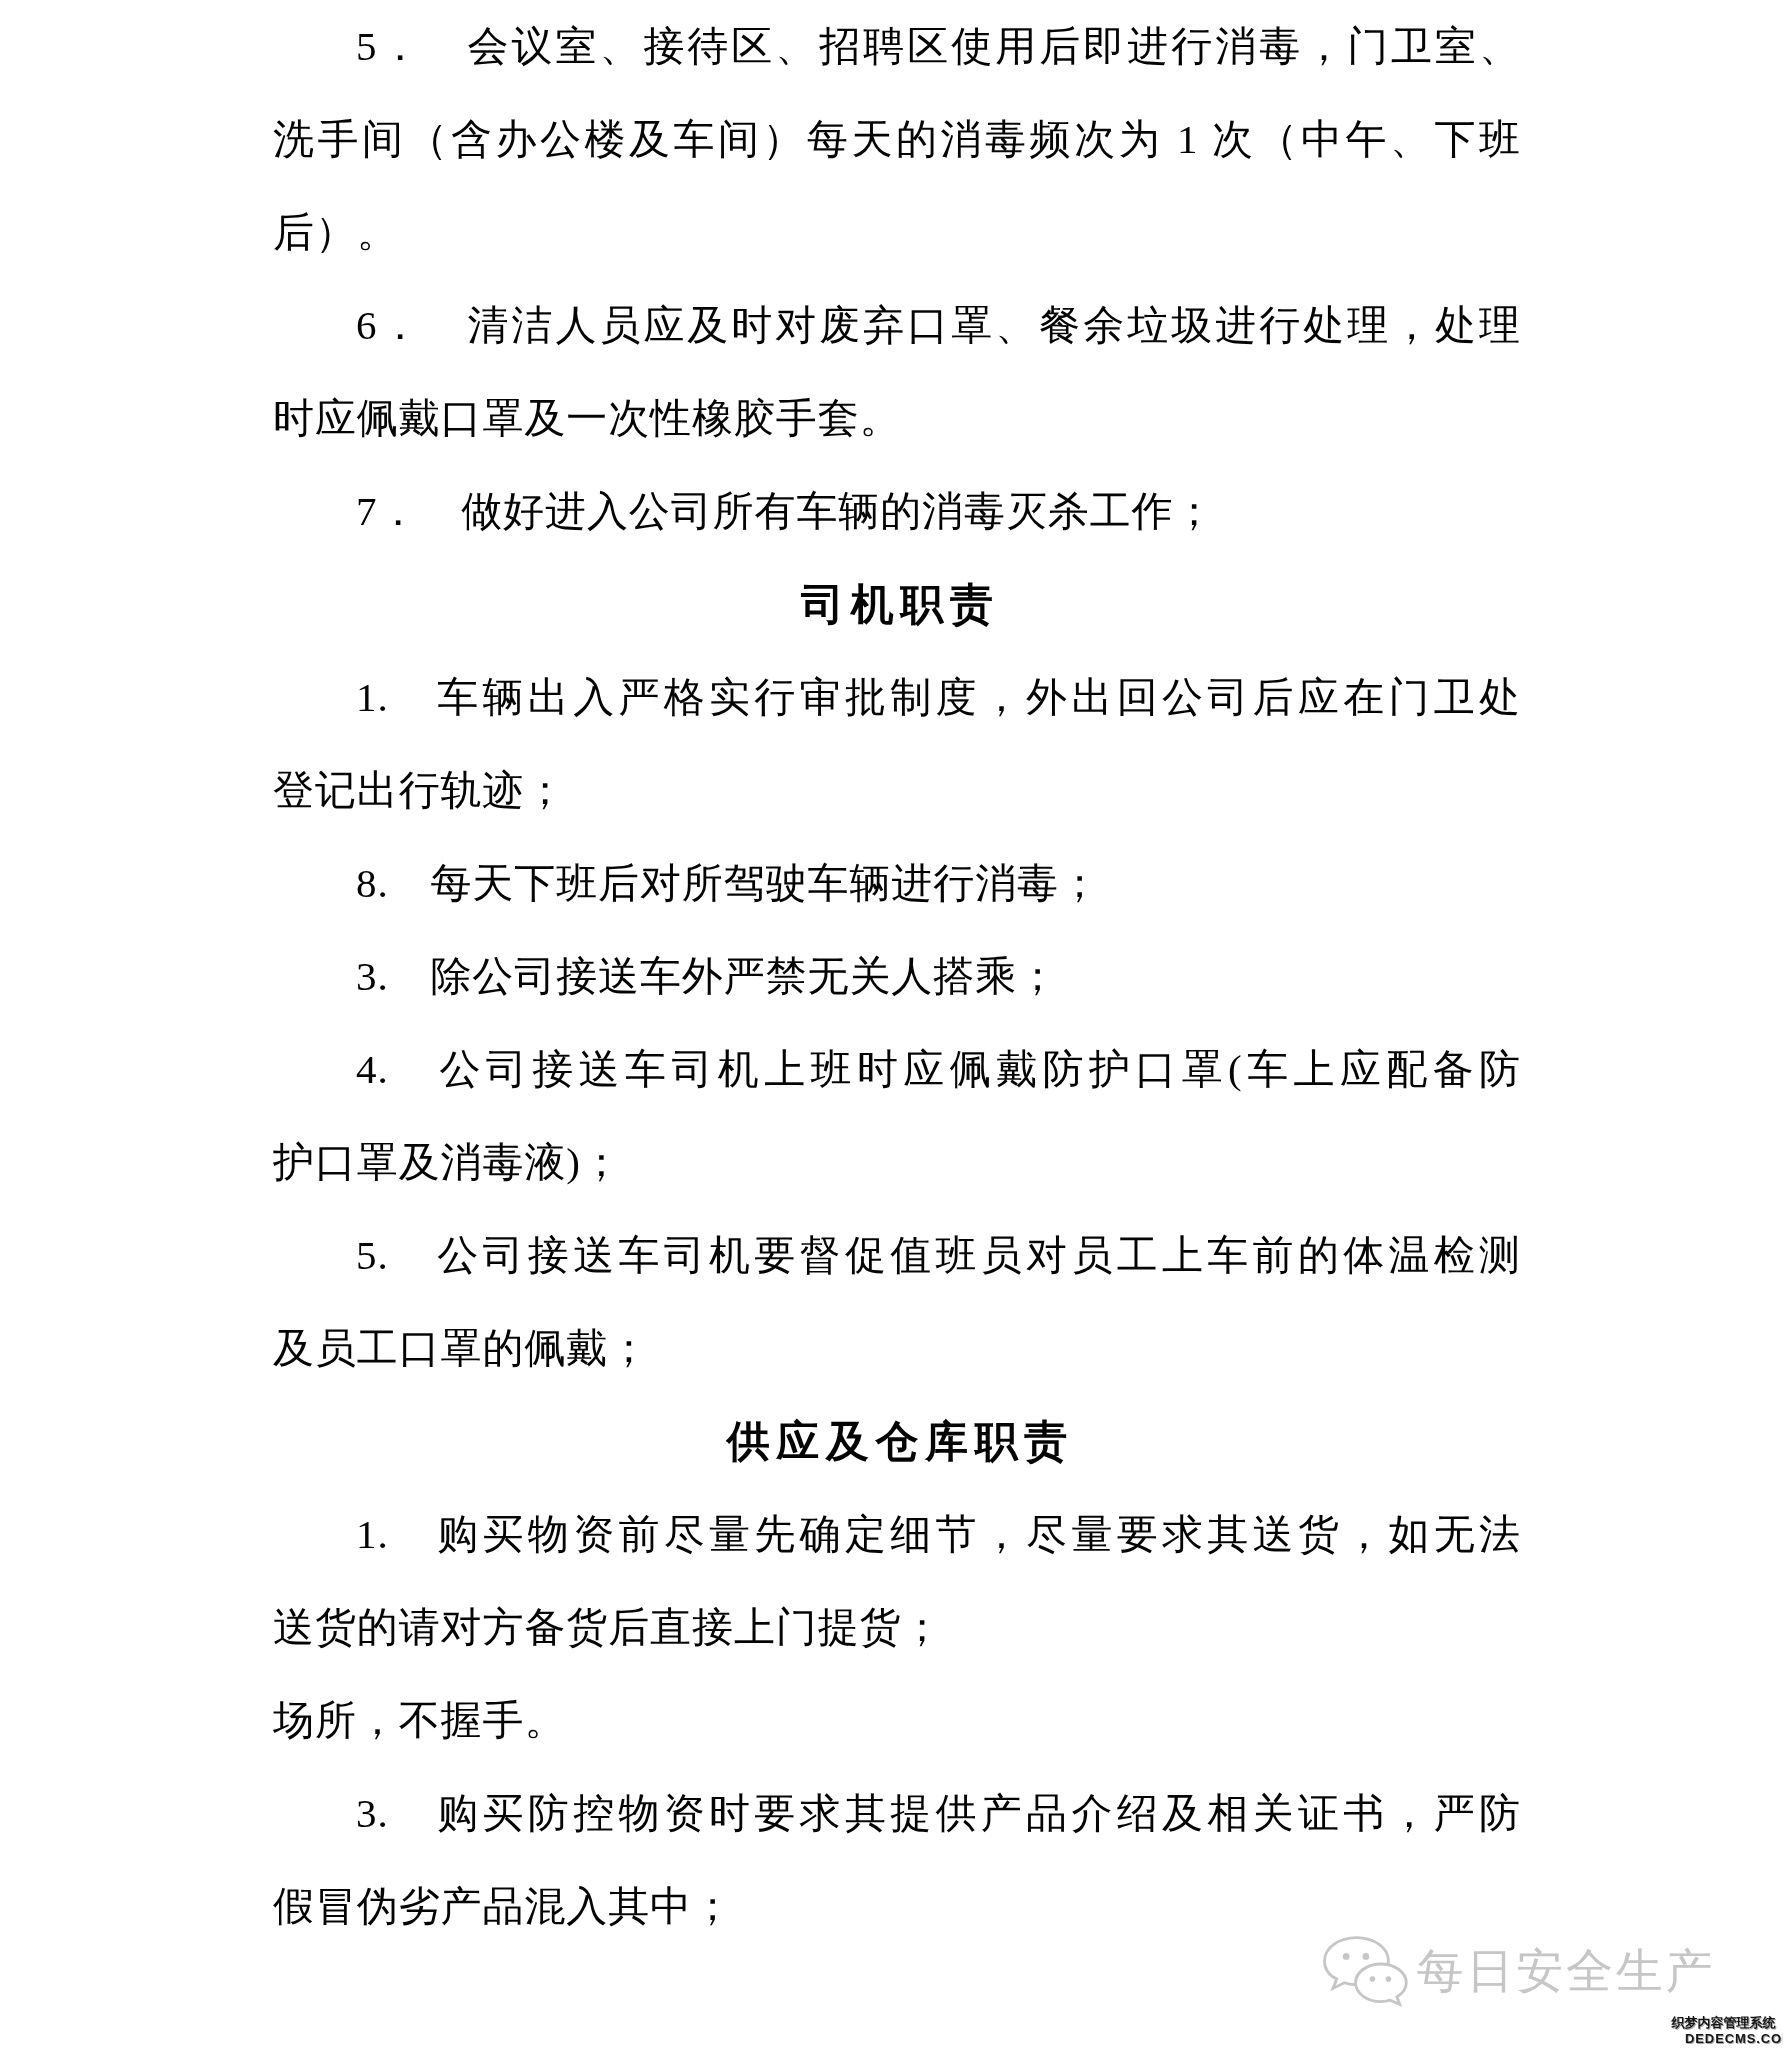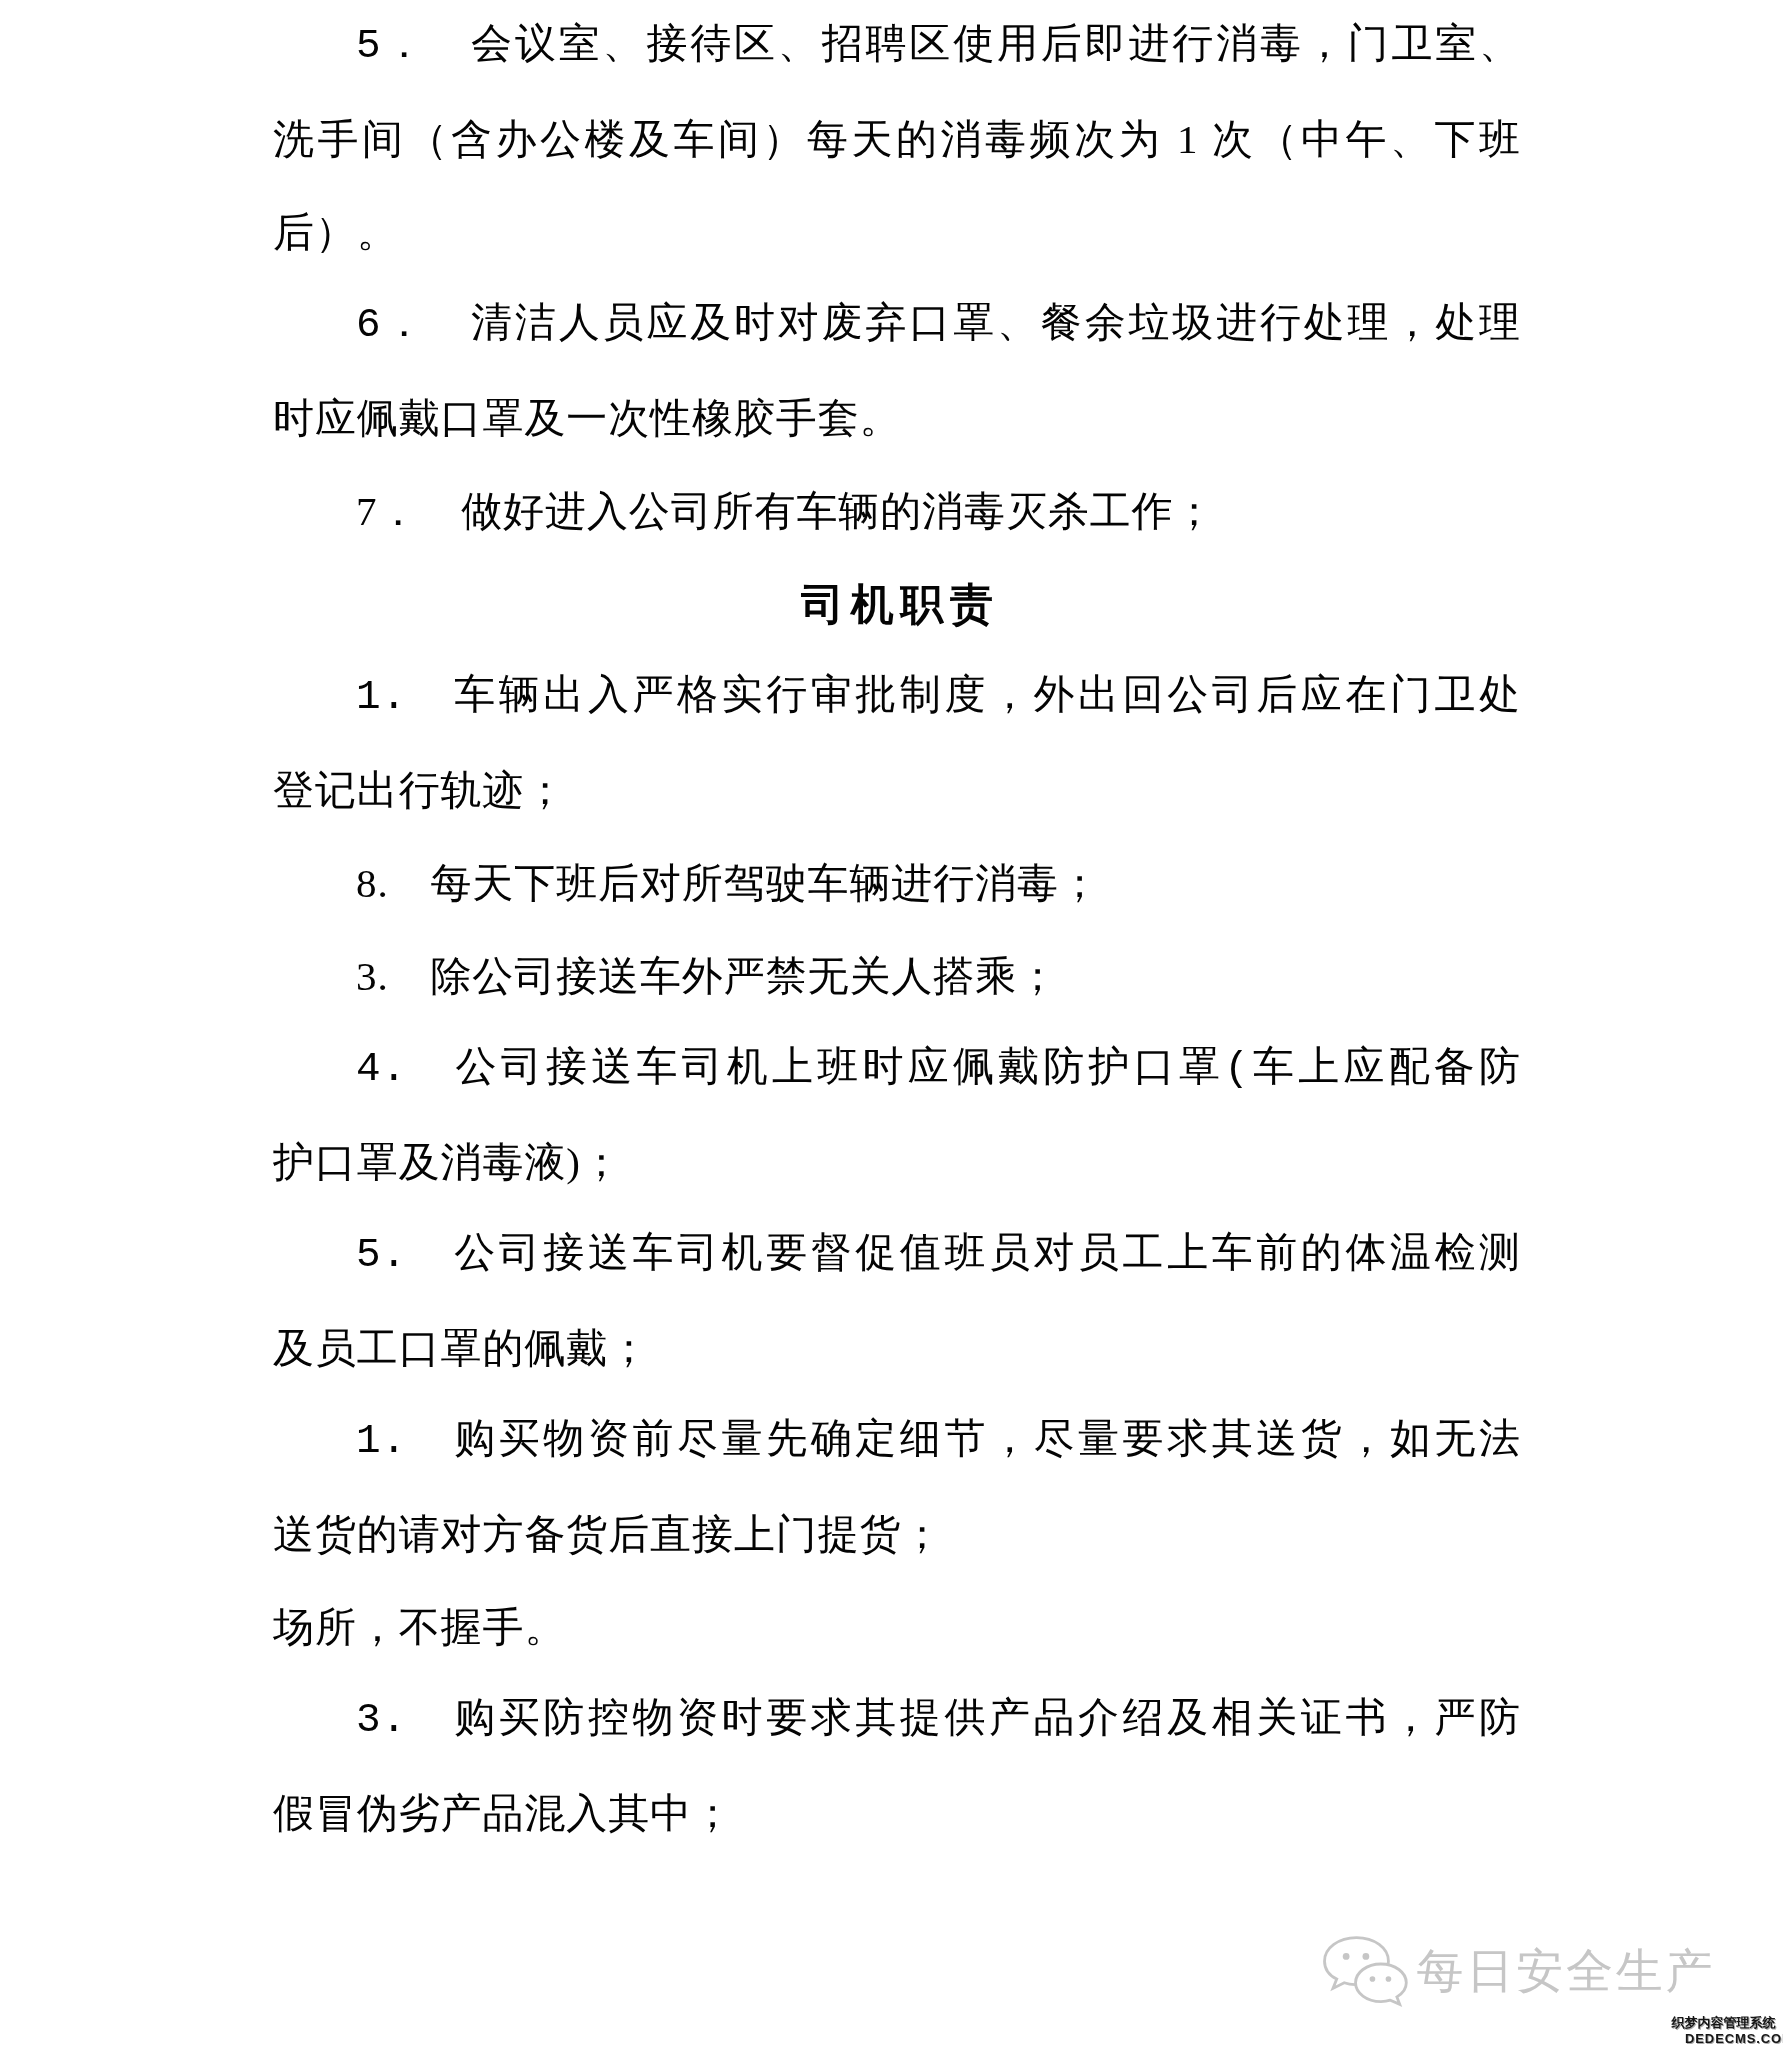--- a/index.html
+++ b/index.html
@@ -32,7 +32,6 @@
     text-indent:83px;
     text-align:justify;
     text-align-last:justify;
-    font-family:Liberation Mono, monospace;
   }
   .line.firstonly{
     text-indent:83px;

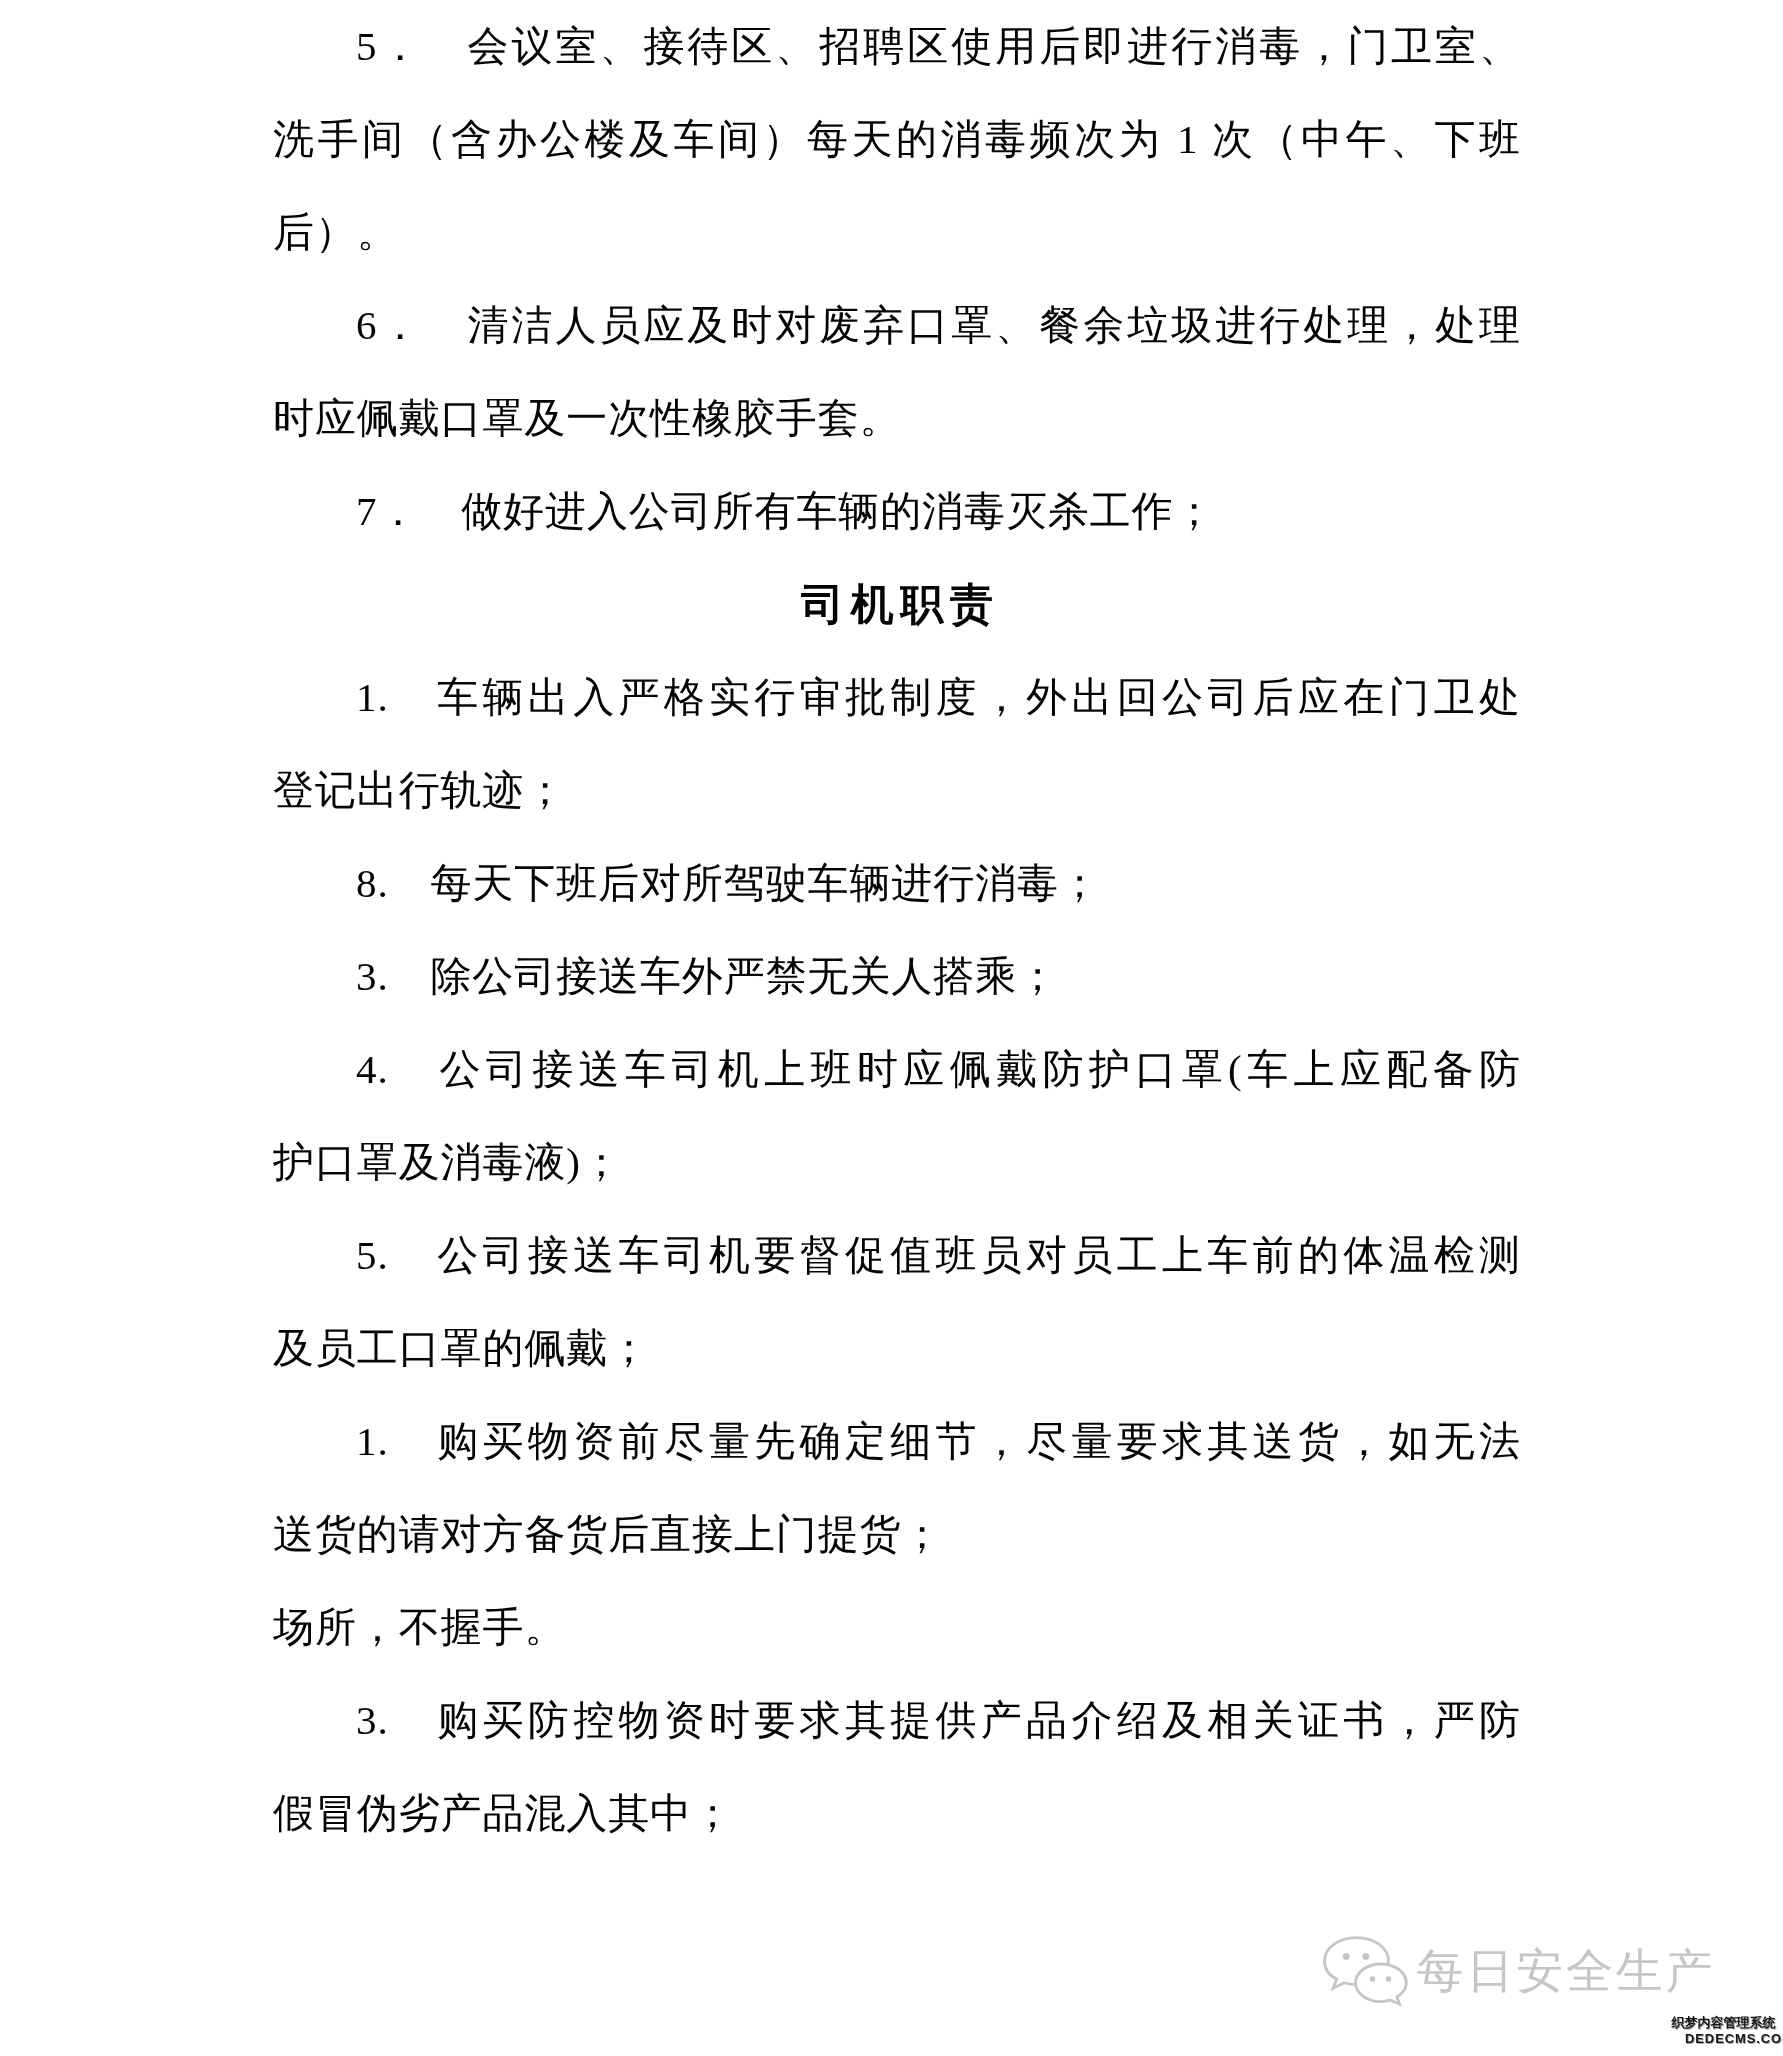--- a/index.html
+++ b/index.html
@@ -90,6 +90,7 @@
     <div class="line plain">护口罩及消毒液)；</div>
     <div class="line first">5.　公司接送车司机要督促值班员对员工上车前的体温检测</div>
     <div class="line plain">及员工口罩的佩戴；</div>
+    <div class="line heading">供应及仓库职责</div>
     <div class="line first">1.　购买物资前尽量先确定细节，尽量要求其送货，如无法</div>
     <div class="line plain">送货的请对方备货后直接上门提货；</div>
     <div class="line plain">场所，不握手。</div>

